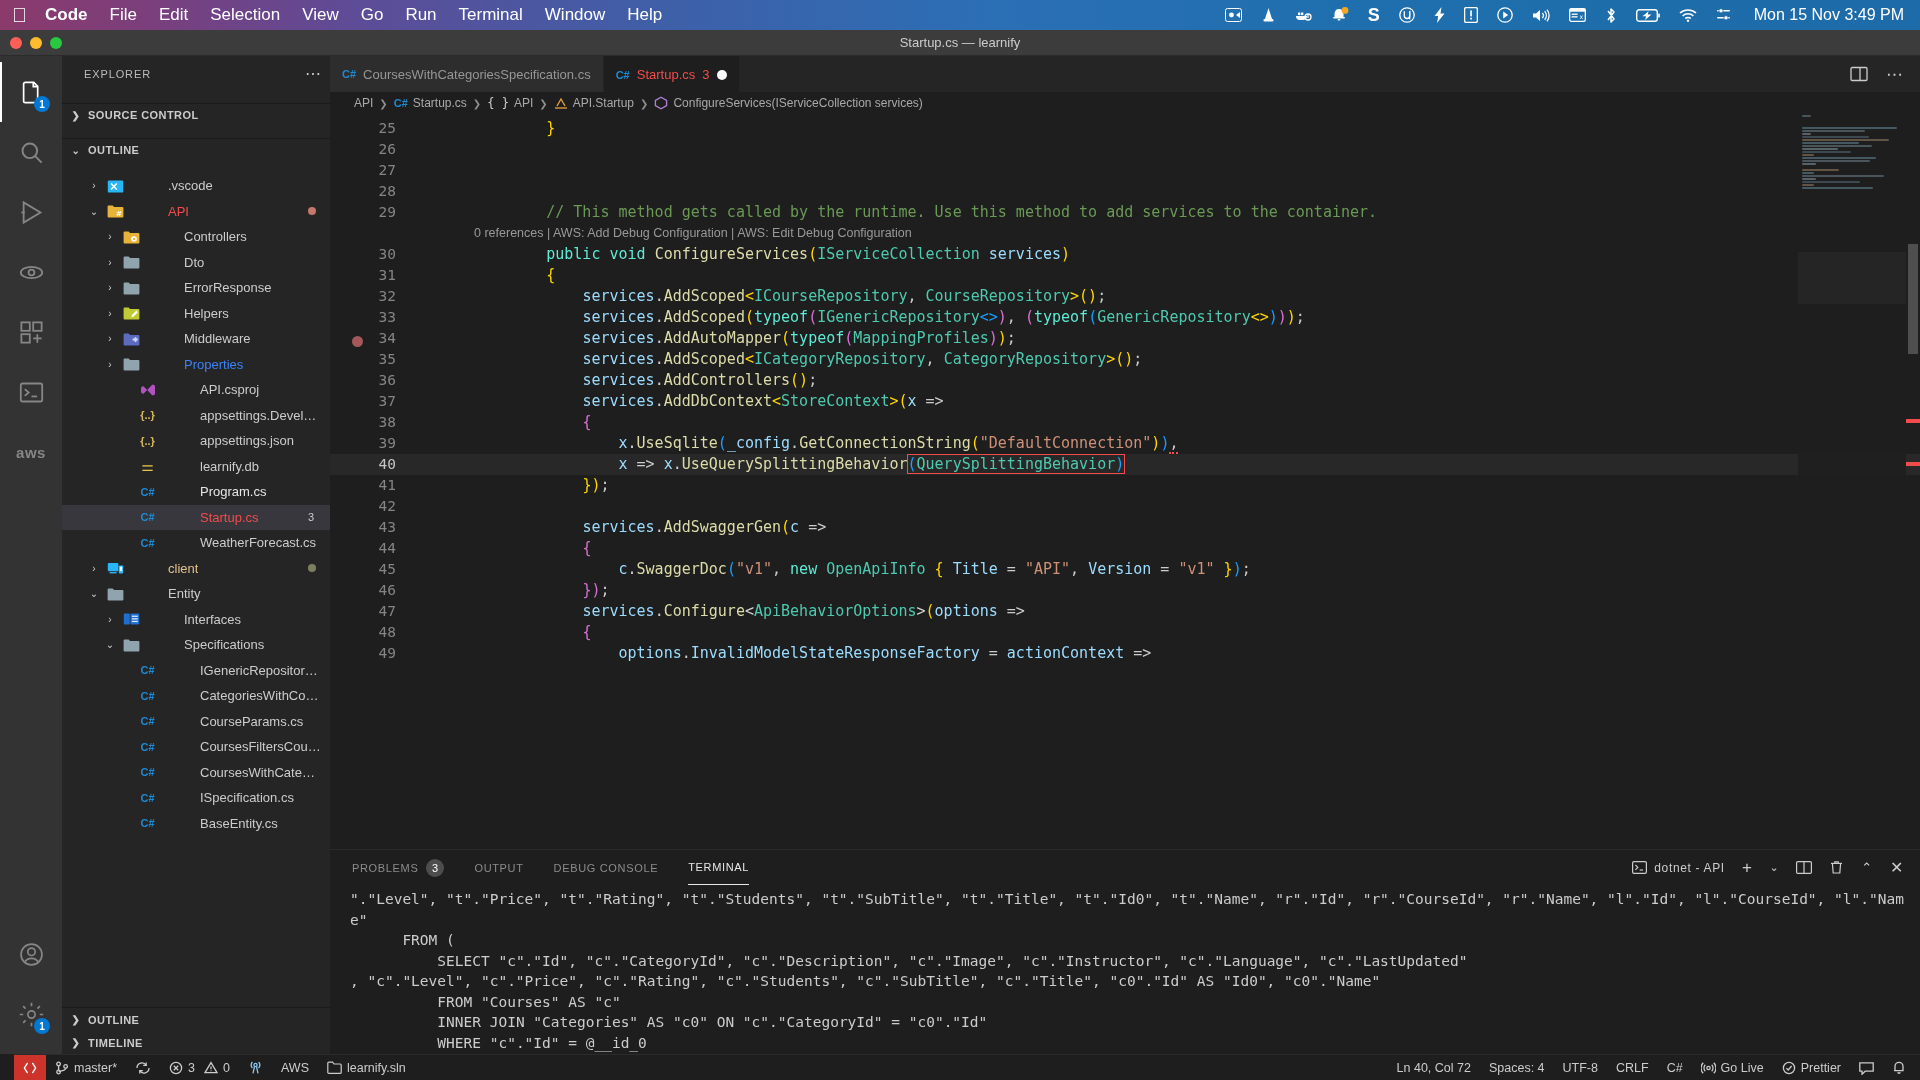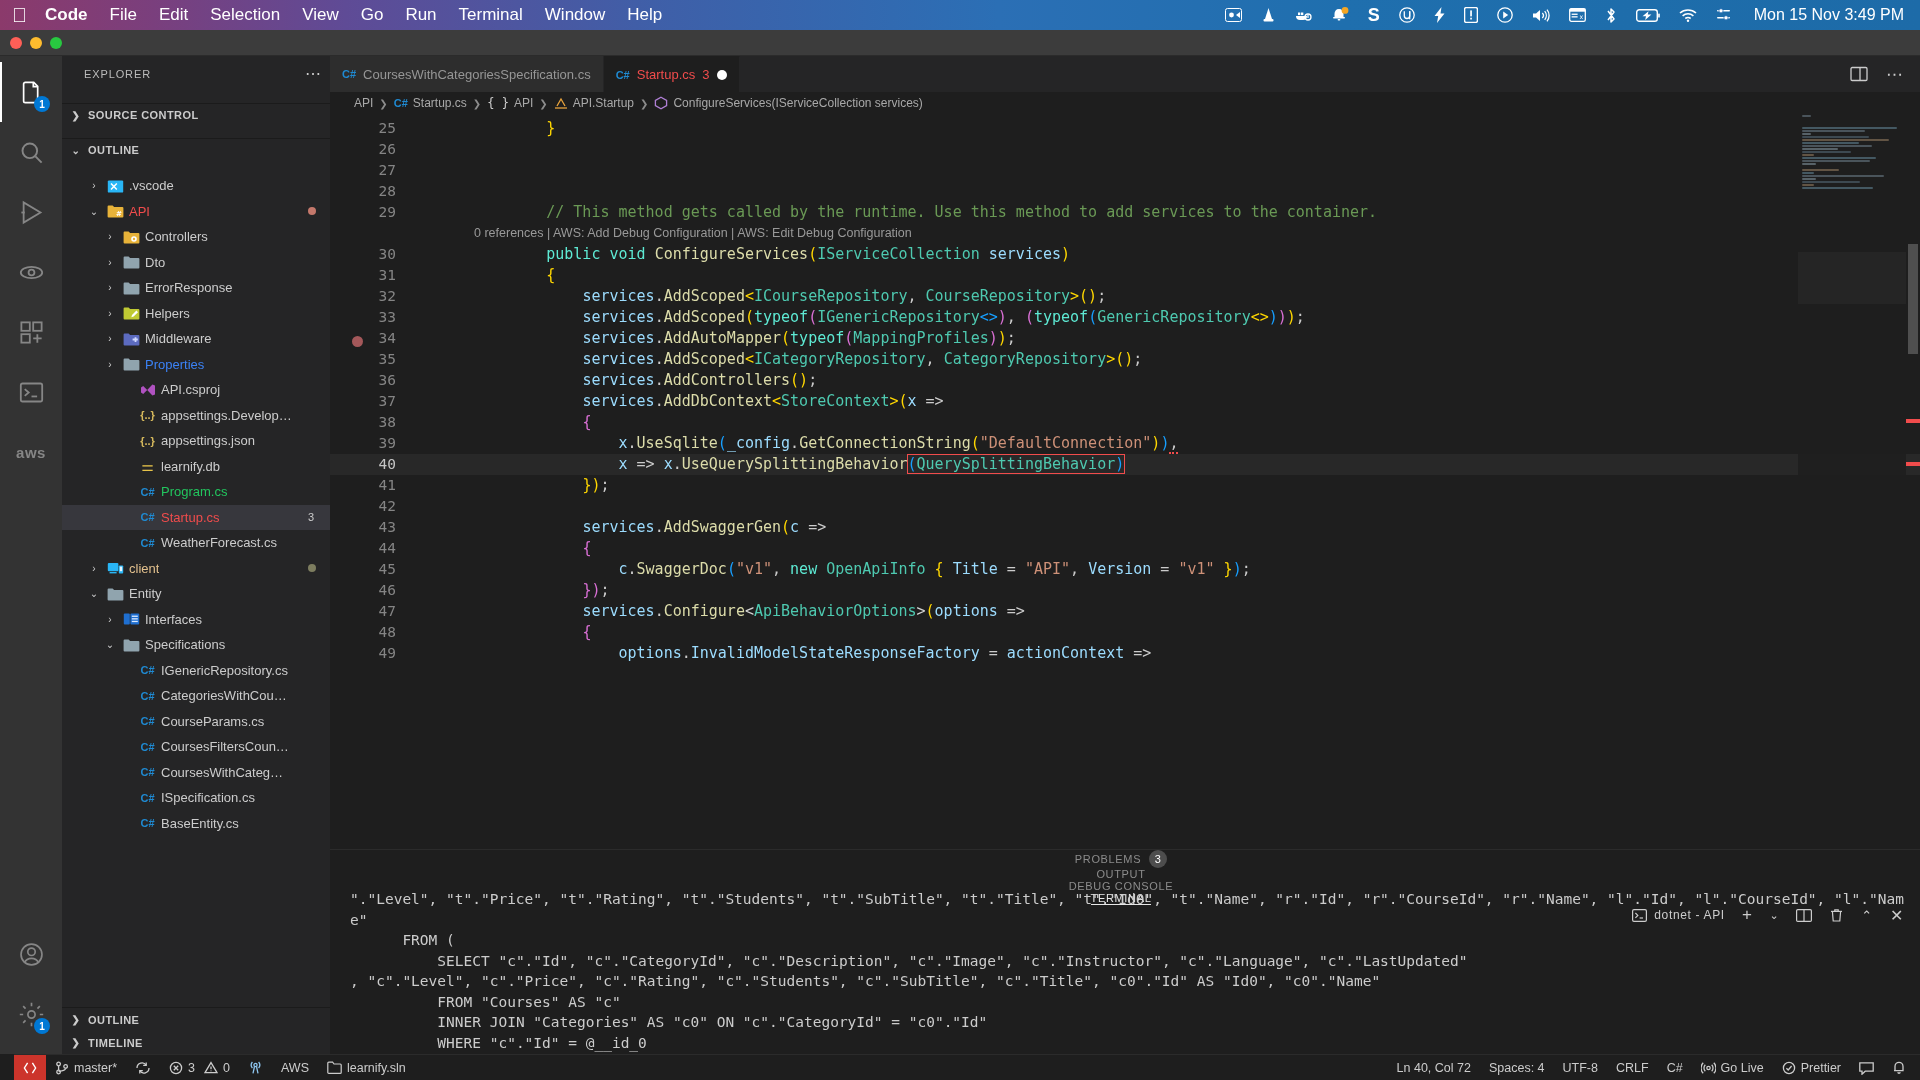--- a/index.html
+++ b/index.html
@@ -312,6 +312,7 @@
     <span class="tl y"></span>
     <span class="tl g"></span>
   </div>
+  <div class="win-title">Startup.cs — learnify</div>
 </div>
 
 <div class="workbench">

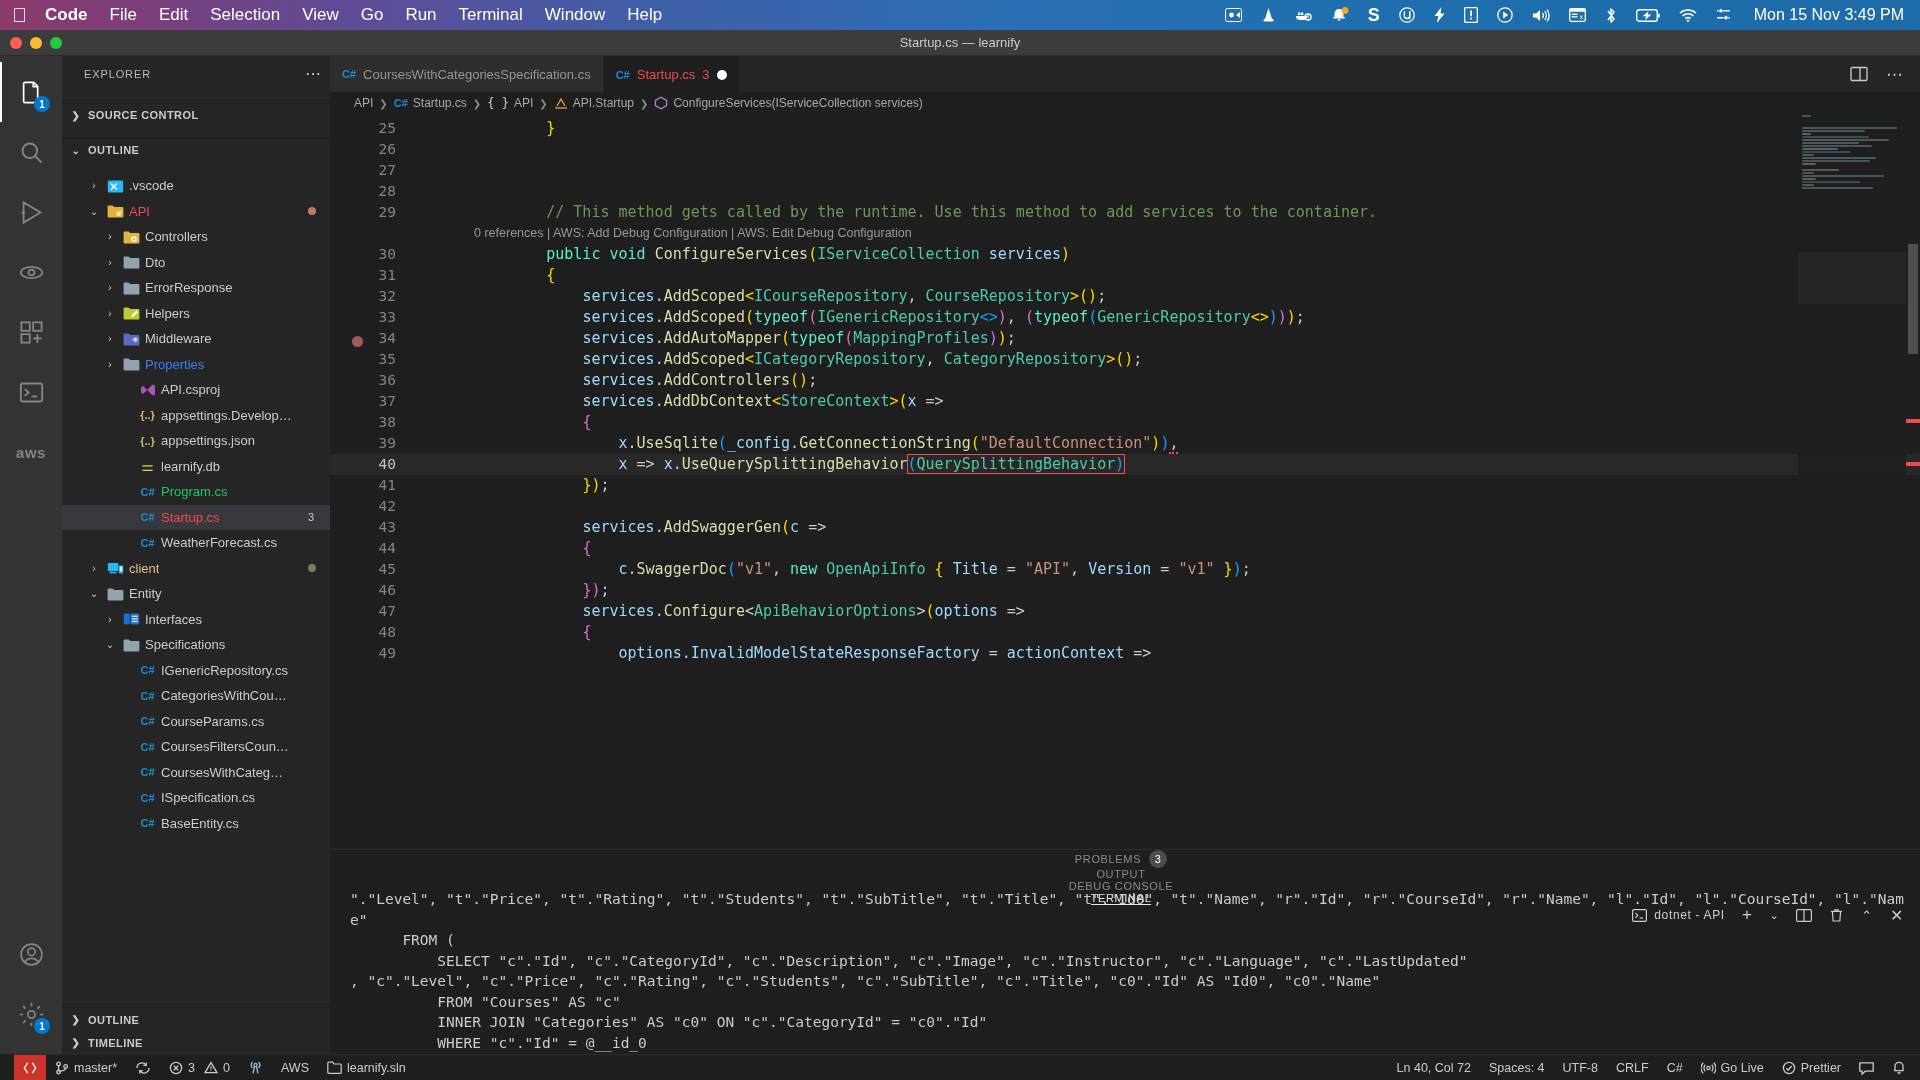--- a/index.html
+++ b/index.html
@@ -80,7 +80,7 @@
   }
   .row.selected { background:#37373d; }
   .row .ico { width:17px; height:16px; flex:none; display:flex; align-items:center; justify-content:center; font-size:12px; }
-  .row .lbl { overflow:hidden; text-overflow:ellipsis; }
+  .row .lbl { overflow:hidden; text-overflow:ellipsis;margin-left:39px; }
   .row .dot { position:absolute; right:14px; width:8px; height:8px; border-radius:50%; }
   .row .cnt { position:absolute; right:16px; font-size:11px; color:#cccccc; }
   .err { color:#f14c4c; }

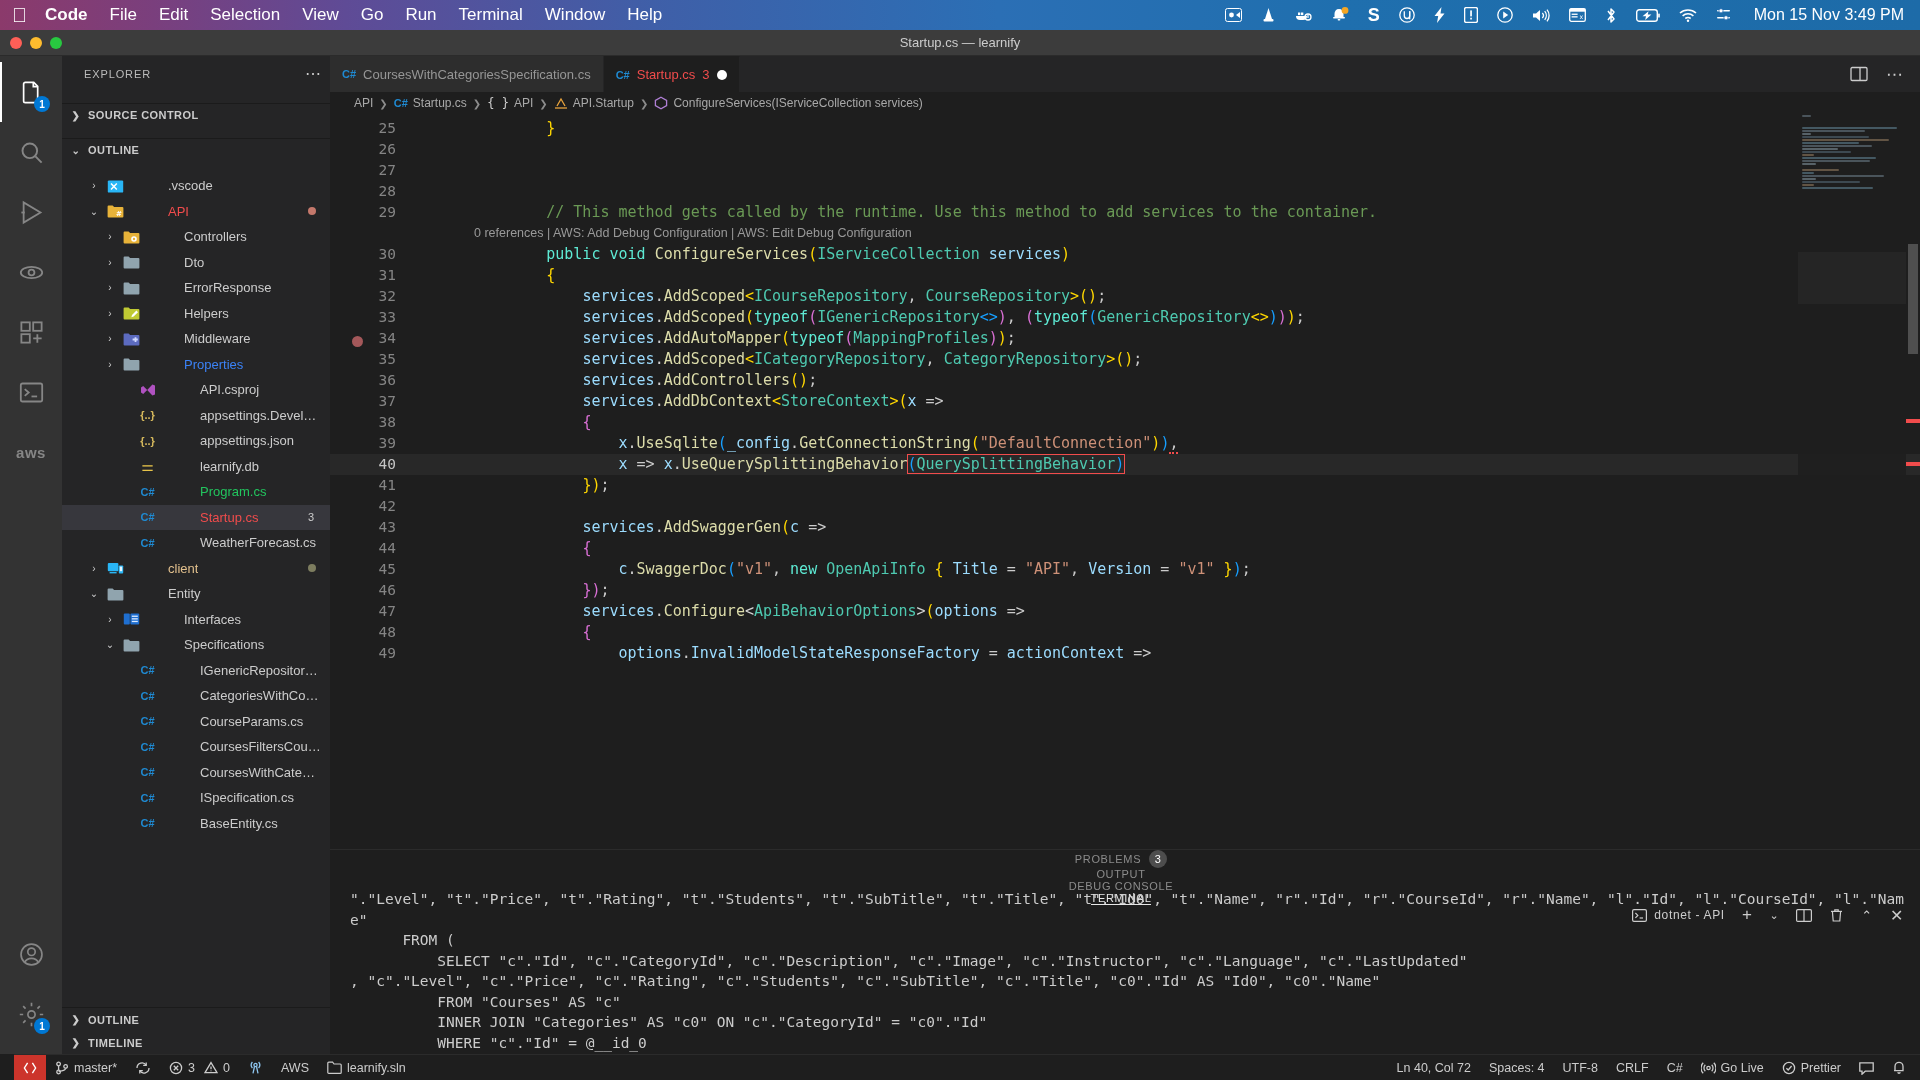--- a/index.html
+++ b/index.html
@@ -509,7 +509,7 @@
           <span class="ico">
             <span class="cs-ico">C#</span>
           </span>
-          <span class="lbl" style="color: #22c55e;">Program.cs</span>
+          <span class="lbl" style="color: #e5e5e5;">Program.cs</span>
         </div>
         <div class="row selected" style="padding-left: 56px;">
           <span class="twisty"></span>

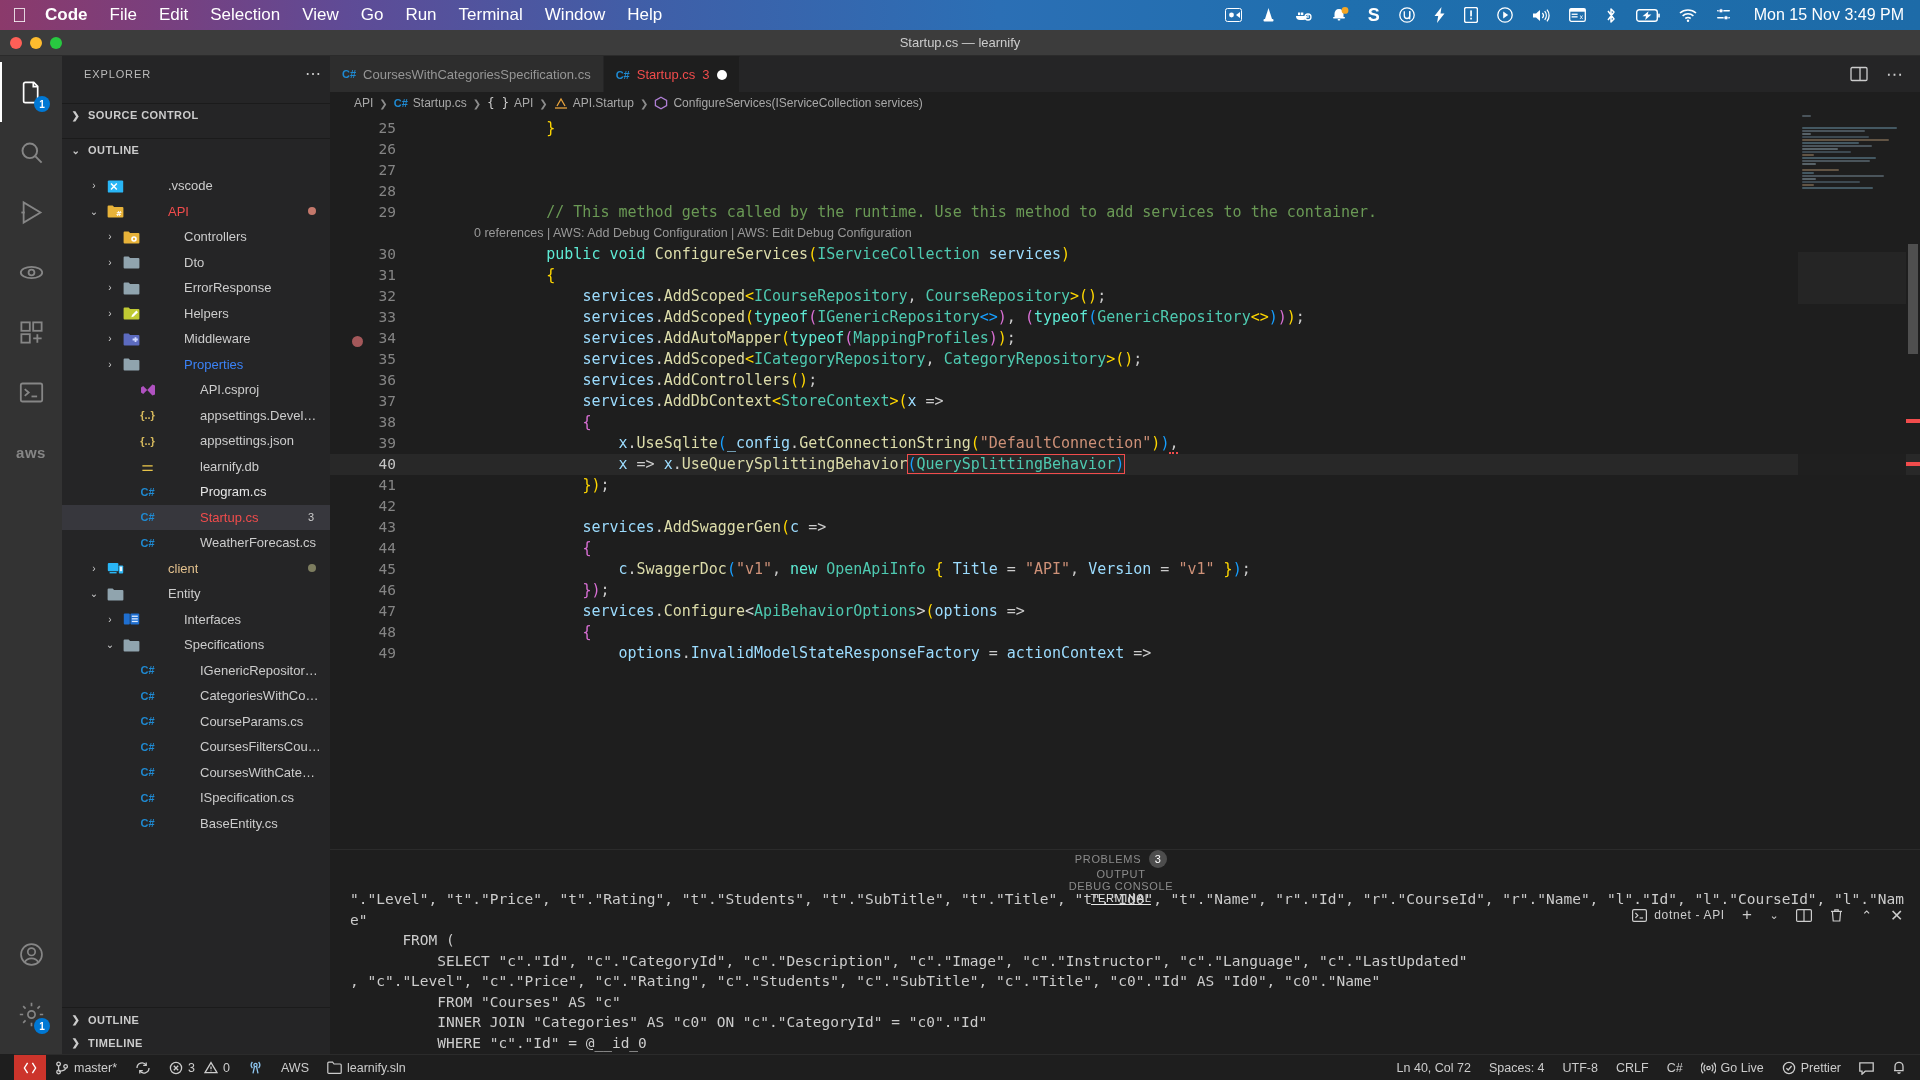--- a/index.html
+++ b/index.html
@@ -159,7 +159,7 @@
 
   
   .panel { height:205px; background:#1e1e1e; border-top:1px solid #2b2b2b; display:flex; flex-direction:column; flex:none; }
-  .panel-head { height:35px; display:flex; align-items:center; padding-left:22px; font-size:11px; letter-spacing:.06em;flex-direction:column; }
+  .panel-head { height:35px; display:flex; align-items:center; padding-left:22px; font-size:11px; letter-spacing:.06em; }
   .pt { margin-right:30px; color:#8c8c8c; display:flex; align-items:center; gap:8px; cursor:default; }
   .pt.active { color:#e7e7e7; border-bottom:1px solid #e7e7e7; height:35px; display:flex; align-items:center; }
   .pt .badge {

